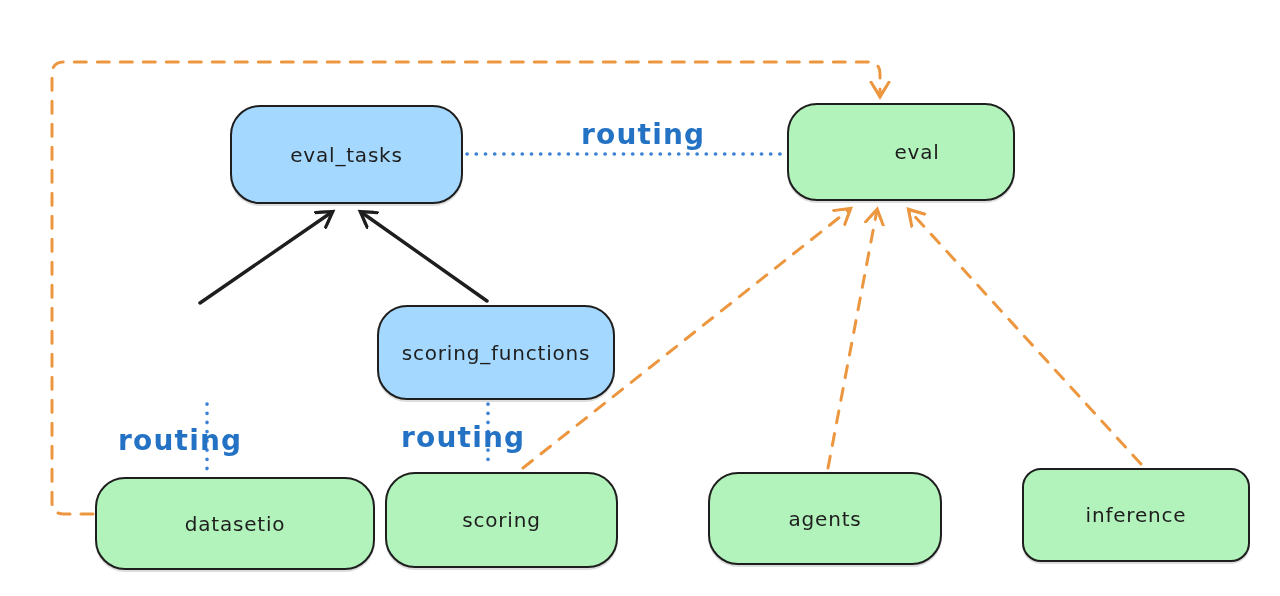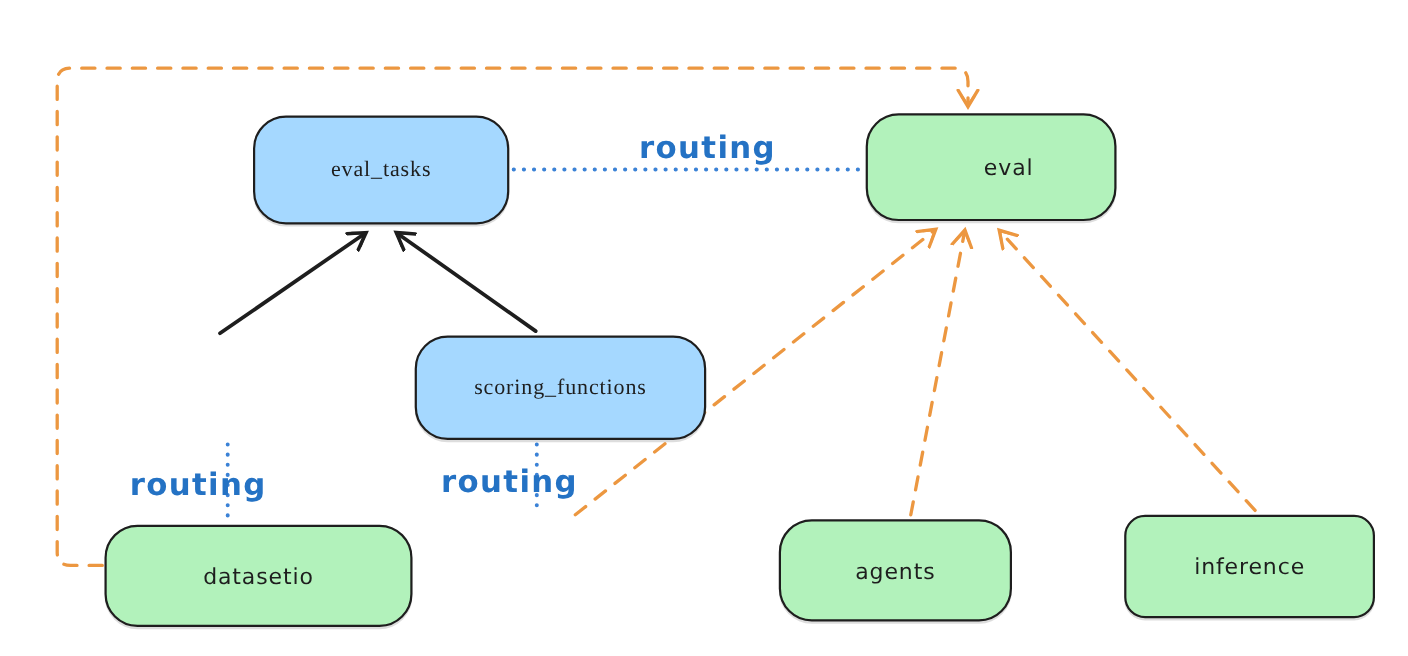--- a/index.html
+++ b/index.html
@@ -35,7 +35,7 @@
     box-sizing: border-box;
     box-shadow: 0 2px 0 rgba(120,120,120,0.25);
   }
-  .node.blue  { background: #a5d8ff; font-family: Liberation Serif, serif; }
+  .node.blue  { background: #a5d8ff; }
   .node.green { background: #b2f2bb; }
   .edge-label {
     position: absolute;

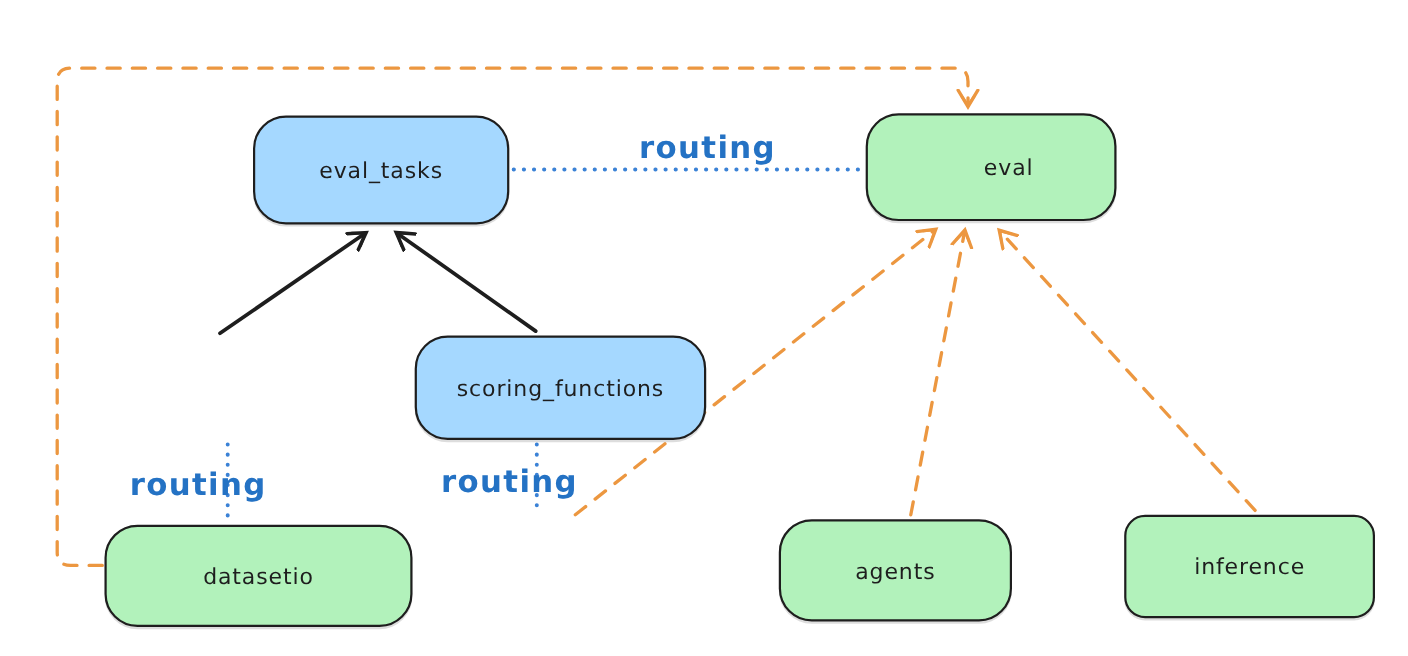--- a/index.html
+++ b/index.html
@@ -86,7 +86,7 @@
   </div>
 
 
-  <div class="node blue" style="left:377px; top:305px; width:265px; height:95px;">
+  <div class="node blue" style="left:377px; top:305px; width:238px; height:95px;">
     <span>scoring_functions</span>
   </div>
 

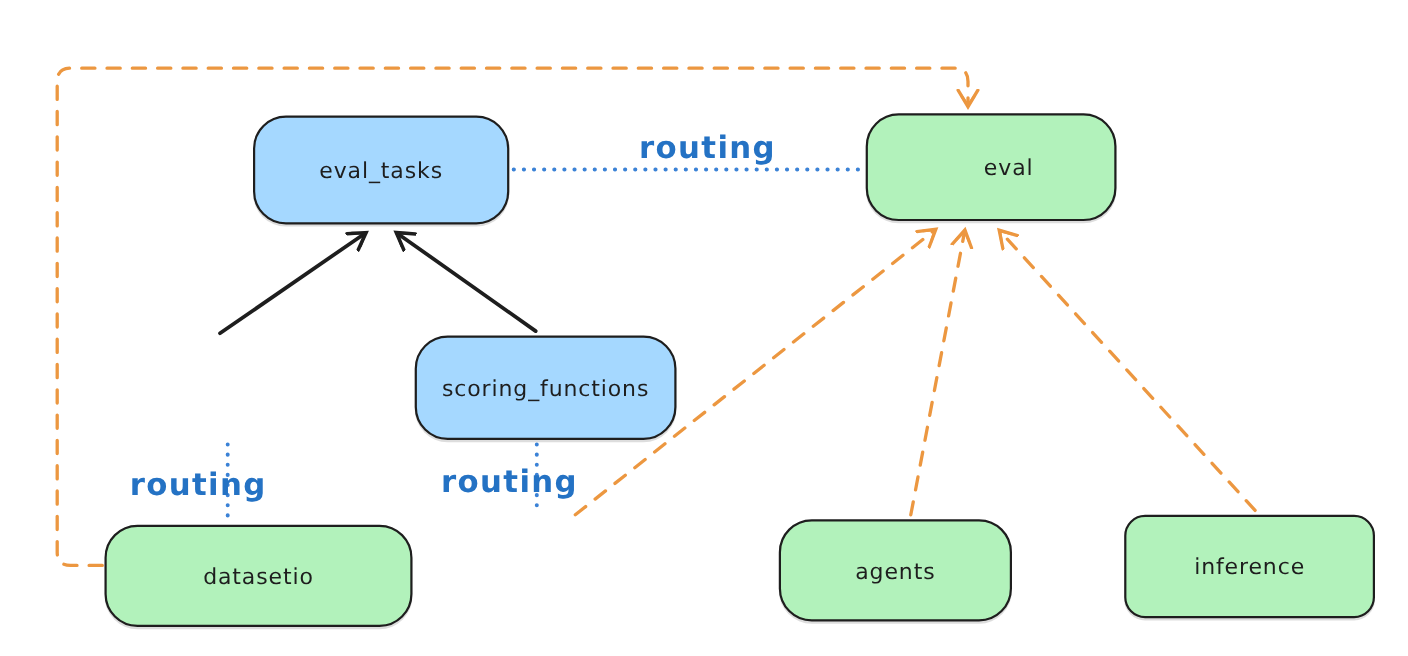--- a/index.html
+++ b/index.html
@@ -94,6 +94,9 @@
     <span>datasetio</span>
   </div>
 
+  <div class="node green" style="left:385px; top:472px; width:233px; height:96px;">
+    <span>scoring</span>
+  </div>
 
   <div class="node green" style="left:708px; top:472px; width:212px; height:93px;">
     <span>agents</span>

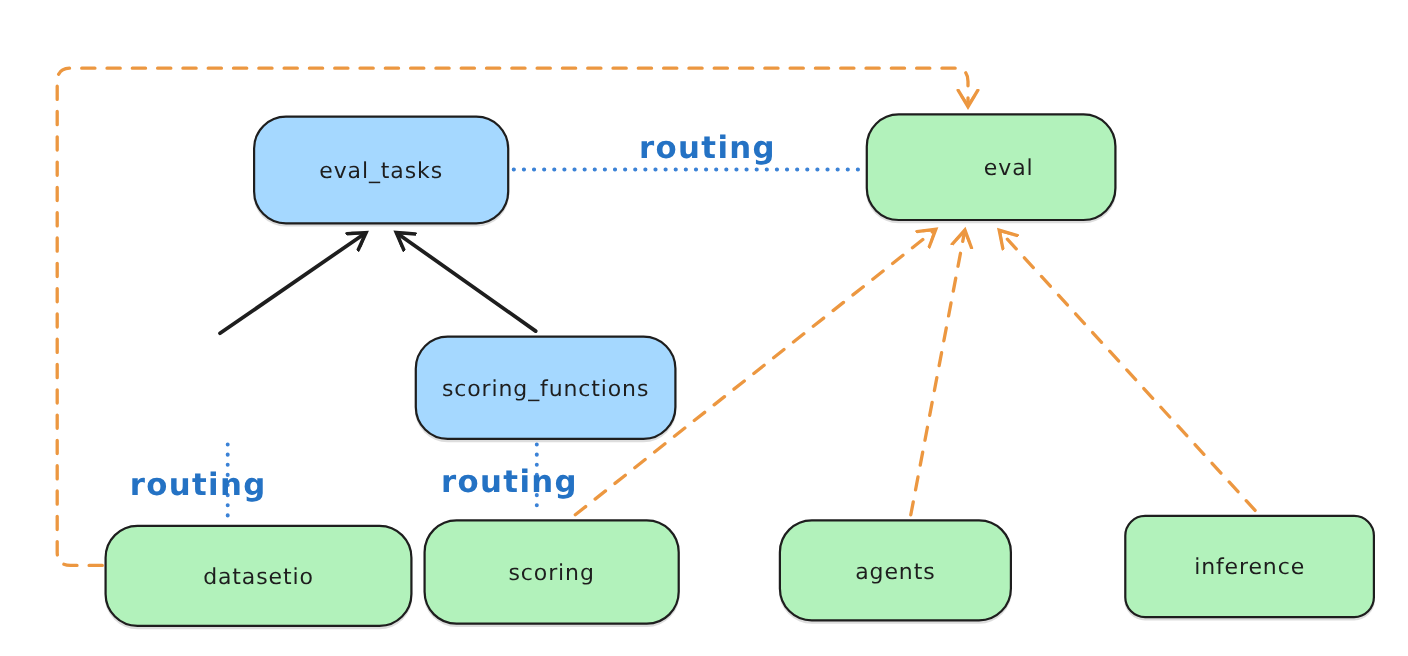--- a/index.html
+++ b/index.html
@@ -98,7 +98,7 @@
     <span>scoring</span>
   </div>
 
-  <div class="node green" style="left:708px; top:472px; width:212px; height:93px;">
+  <div class="node green" style="left:708px; top:472px; width:234px; height:93px;">
     <span>agents</span>
   </div>
 

